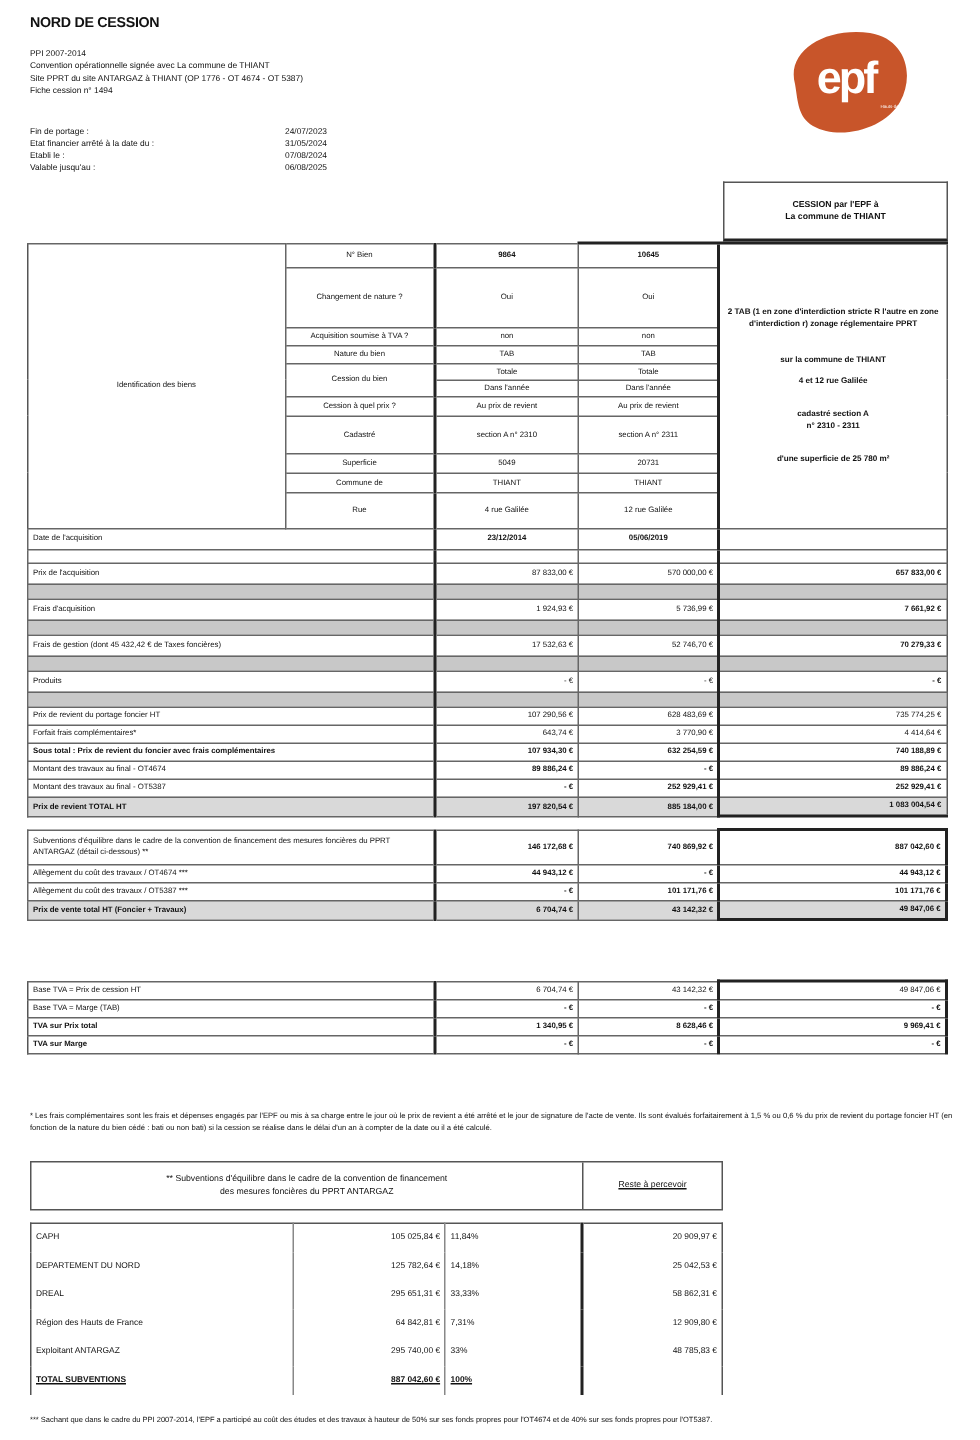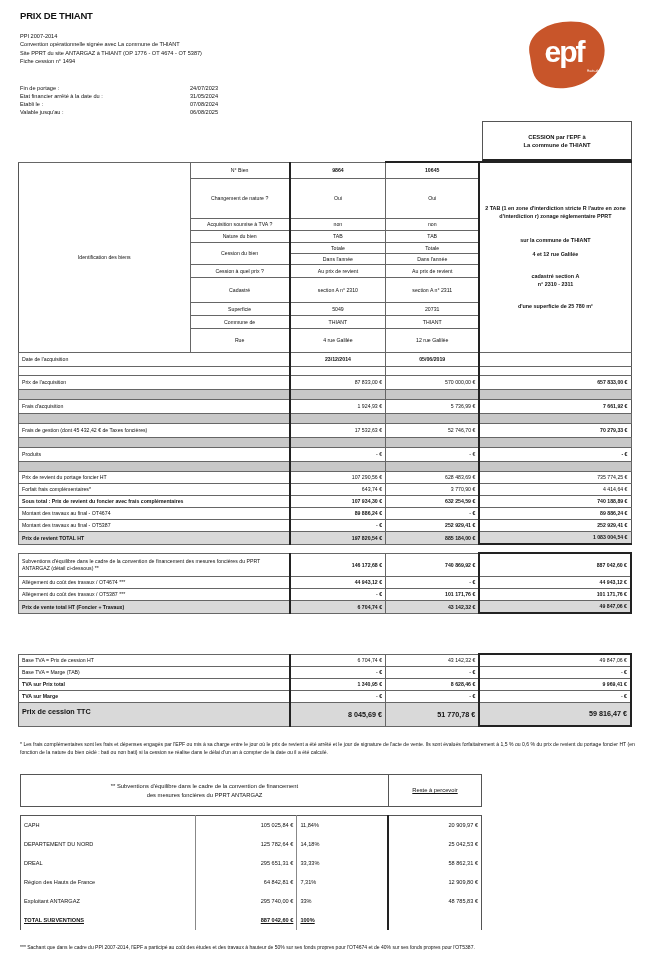--- a/index.html
+++ b/index.html
@@ -47,7 +47,7 @@
 </head>
 <body>
 
-<div class="abs title">PRIX DE THIANT</div>
+<div class="abs title">NORD DE CESSION</div>
 <div class="abs hdr-lines">
   <div>PPI 2007-2014</div>
   <div>Convention opérationnelle signée avec La commune de THIANT</div>

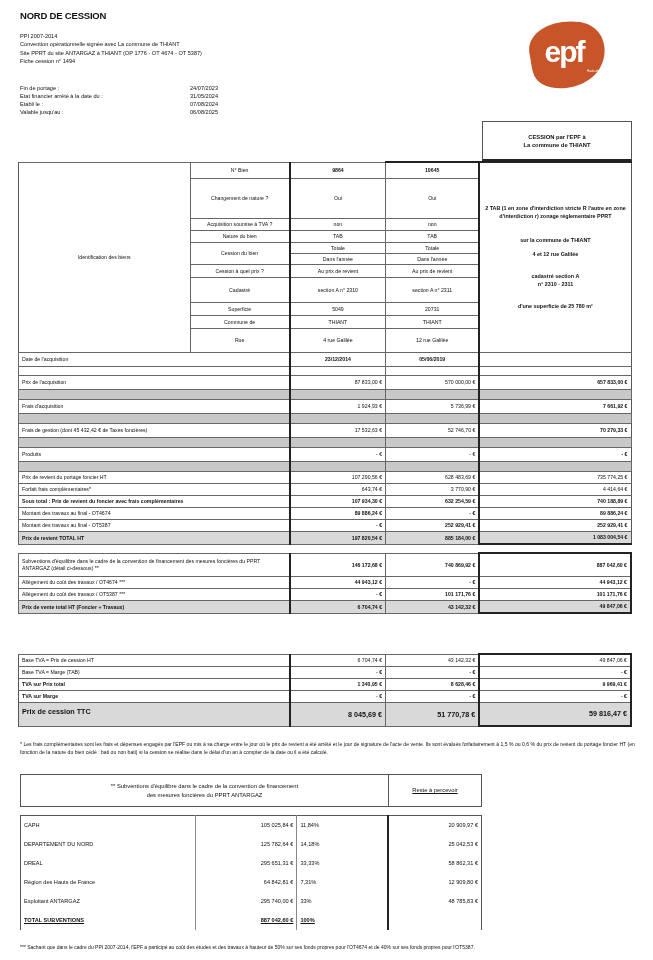--- a/index.html
+++ b/index.html
@@ -323,12 +323,6 @@
         <td class="r b">-   €</td>
         <td class="r b thick-l" style="border-right:2px solid #222">-   €</td>
       </tr>
-  <tr class="lgrey" style="height:24px">
-        <td class="b" style="font-size:7.2px; border-left:1.5px solid #555; vertical-align:top; padding-top:4px">Prix de cession TTC</td>
-        <td class="r b thick-l" style="font-size:7.2px">8 045,69 €</td>
-        <td class="r b" style="font-size:7.2px">51 770,78 €</td>
-        <td class="r b thick-l" style="font-size:7.2px; border-right:2px solid #222; border-bottom:2px solid #222">59 816,47 €</td>
-      </tr>
 </tbody>
   </table>
 

